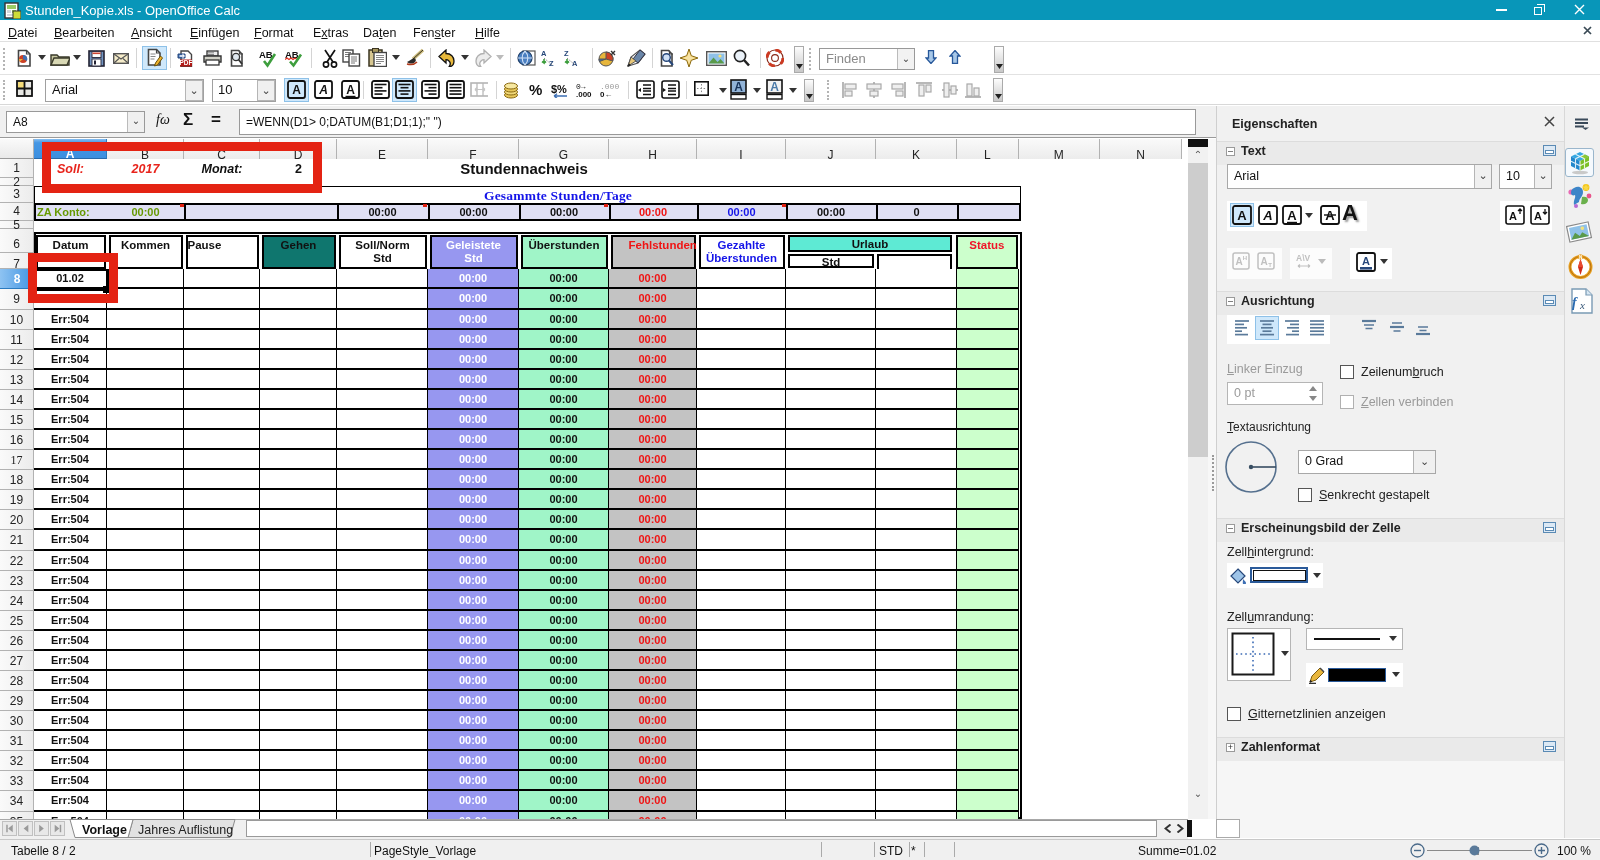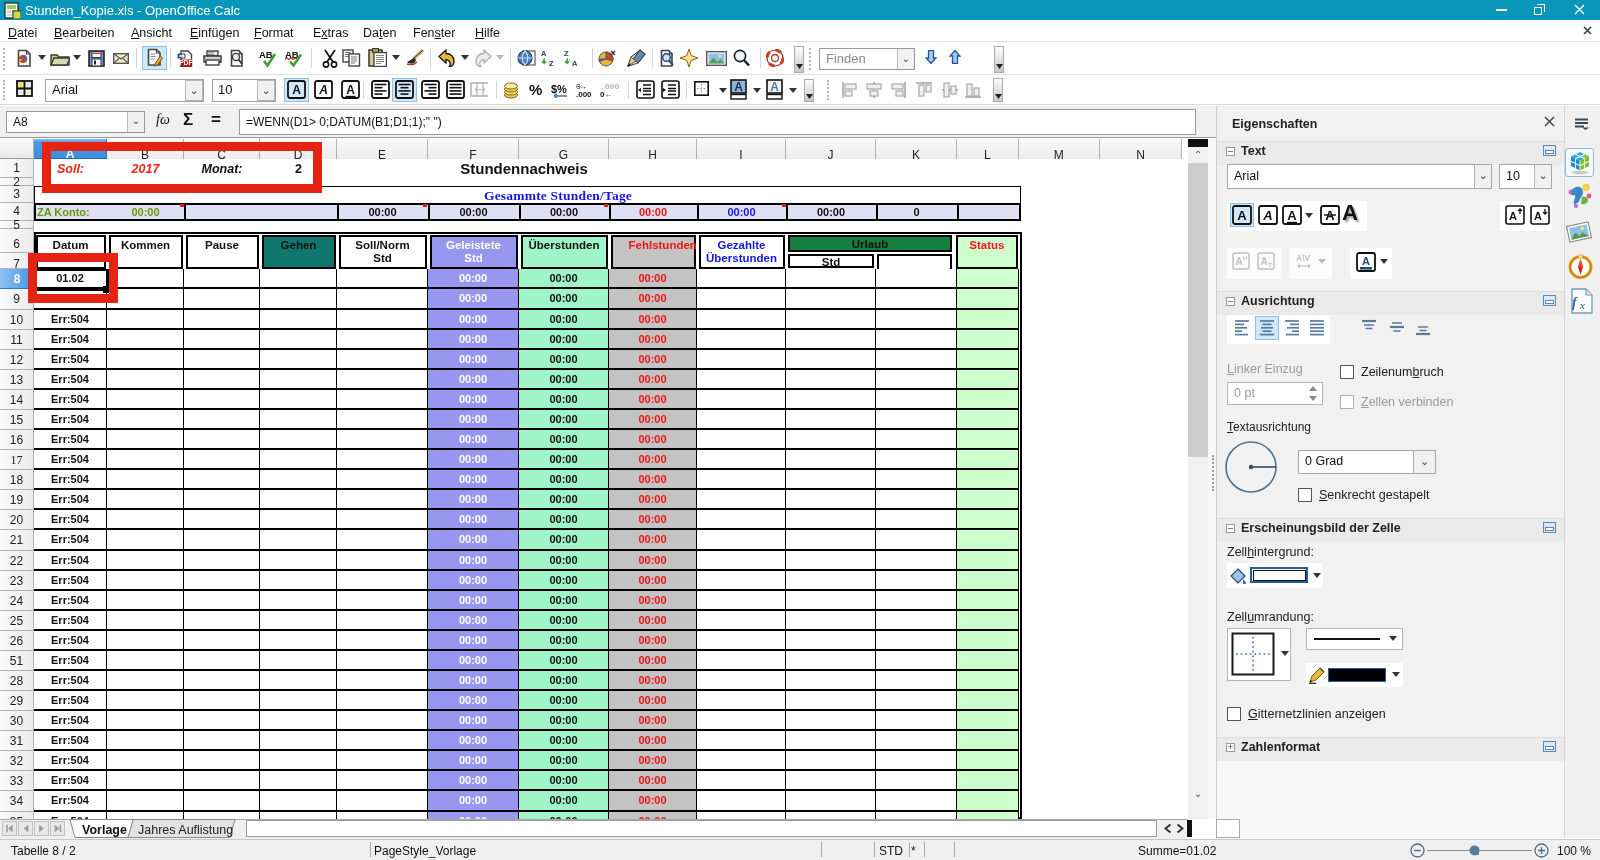--- a/index.html
+++ b/index.html
@@ -479,7 +479,7 @@
       <span style="display:block;text-align:center;font-size:11.5px;font-weight:bold;line-height:13px;color:#111;">Kommen</span>
     </div>
 <div class="ab" style="left:185.5px;top:96px;width:73.0px;height:33.5px;background:#fff;border:2px solid #000;padding-top:2px;">
-      <span style="display:block;text-align:center;font-size:11.5px;font-weight:bold;line-height:13px;color:#111;">Pause</span>
+      <span style="display:block;font-size:11.5px;font-weight:bold;line-height:13px;color:#111;">Pause</span>
     </div>
 <div class="ab" style="left:261.5px;top:96px;width:74.0px;height:33.5px;background:#0f766e;border:2px solid #000;padding-top:2px;">
       <span style="display:block;text-align:center;font-size:11.5px;font-weight:bold;line-height:13px;color:#111;">Gehen</span>

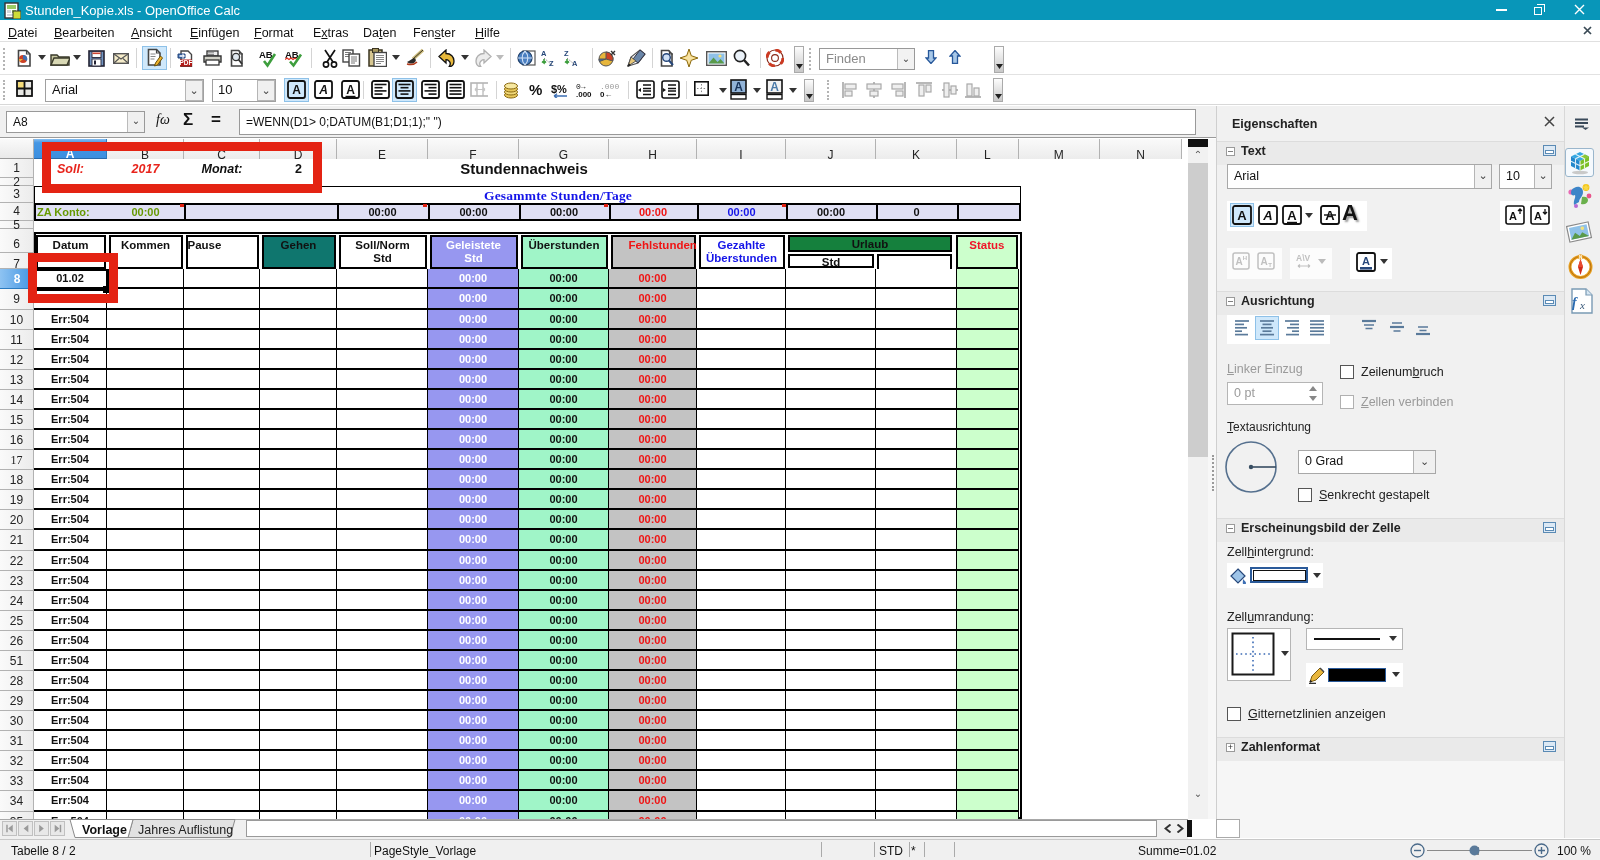--- a/index.html
+++ b/index.html
@@ -502,7 +502,7 @@
       <span style="display:block;text-align:center;font-size:11.5px;font-weight:bold;line-height:13px;color:#1414e8;">Gezahlte</span>
       <span style="display:block;text-align:center;font-size:11.5px;font-weight:bold;line-height:13px;color:#1414e8;">Überstunden</span>
     </div>
-<div class="ab" style="left:788px;top:96px;width:164px;height:17px;background:#15803d;border:2px solid #000;padding-top:1px;">
+<div class="ab" style="left:788px;top:96px;width:164px;height:17px;background:#5eead4;border:2px solid #000;padding-top:1px;">
       <span style="display:block;text-align:center;font-size:11.5px;font-weight:bold;line-height:13px;color:#111;">Urlaub</span>
     </div>
 <div class="ab" style="left:788px;top:114.5px;width:86px;height:14.5px;background:#fff;border:2px solid #000;padding-top:0px;">

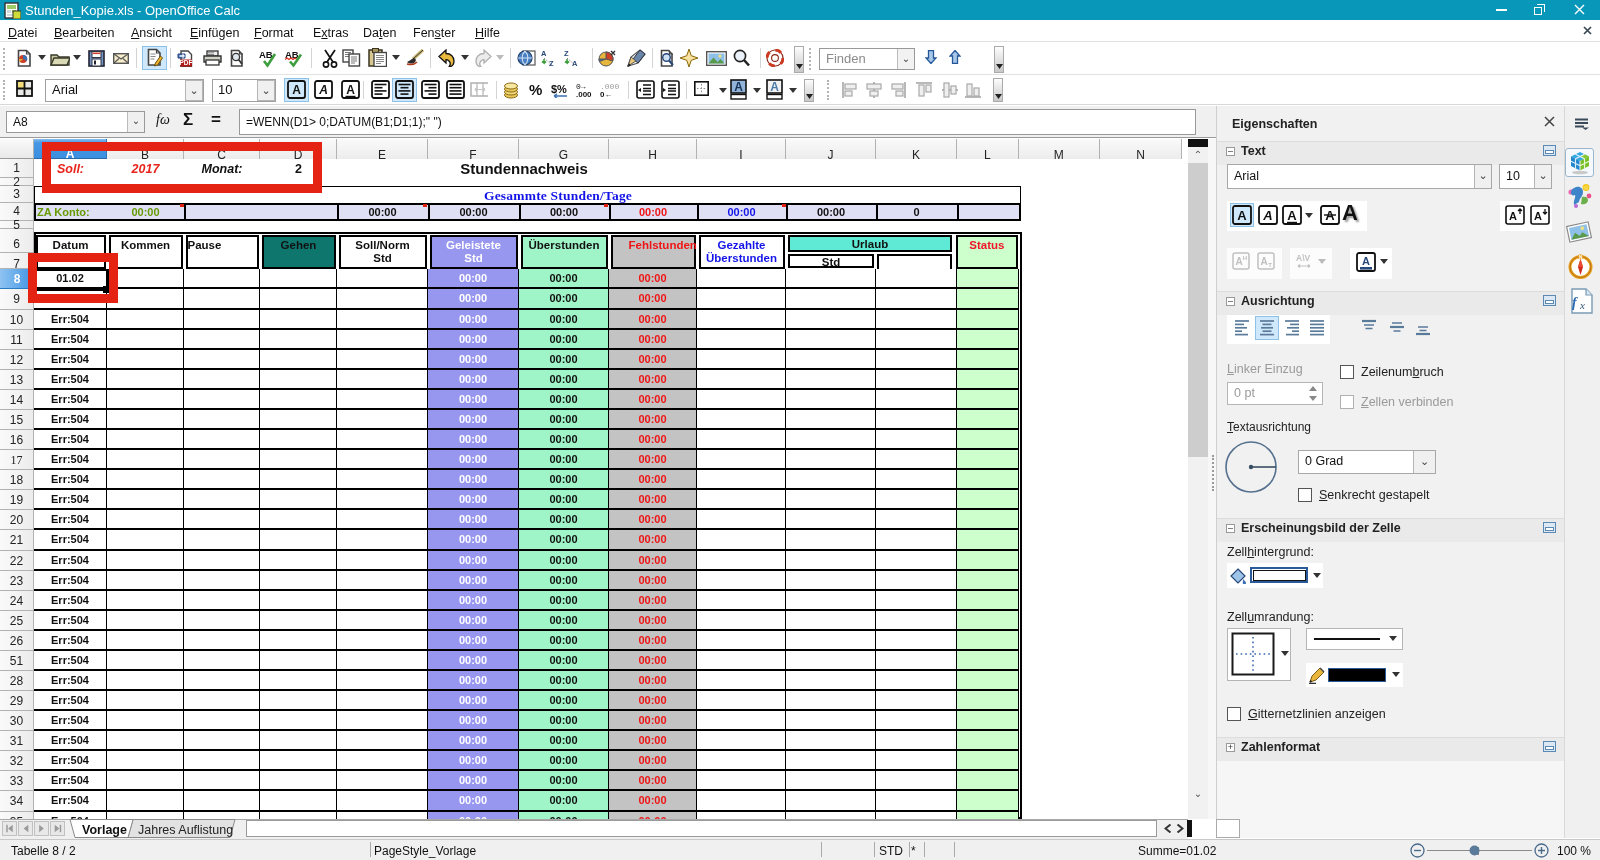--- a/index.html
+++ b/index.html
@@ -431,7 +431,7 @@
 <div class="rhdr" style="top:451.67999999999995px;height:20.08000000000004px;line-height:20.08000000000004px;border-right:1px solid #b2b2b2;">24</div>
 <div class="rhdr" style="top:471.76px;height:20.08000000000004px;line-height:20.08000000000004px;border-right:1px solid #b2b2b2;">25</div>
 <div class="rhdr" style="top:491.8399999999999px;height:20.08000000000004px;line-height:20.08000000000004px;border-right:1px solid #b2b2b2;">26</div>
-<div class="rhdr" style="top:511.91999999999996px;height:20.08000000000004px;line-height:20.08000000000004px;border-right:1px solid #b2b2b2;">51</div>
+<div class="rhdr" style="top:511.91999999999996px;height:20.08000000000004px;line-height:20.08000000000004px;border-right:1px solid #b2b2b2;">27</div>
 <div class="rhdr" style="top:532.0px;height:20.08000000000004px;line-height:20.08000000000004px;border-right:1px solid #b2b2b2;">28</div>
 <div class="rhdr" style="top:552.0799999999999px;height:20.08000000000004px;line-height:20.08000000000004px;border-right:1px solid #b2b2b2;">29</div>
 <div class="rhdr" style="top:572.16px;height:20.08000000000004px;line-height:20.08000000000004px;border-right:1px solid #b2b2b2;">30</div>

